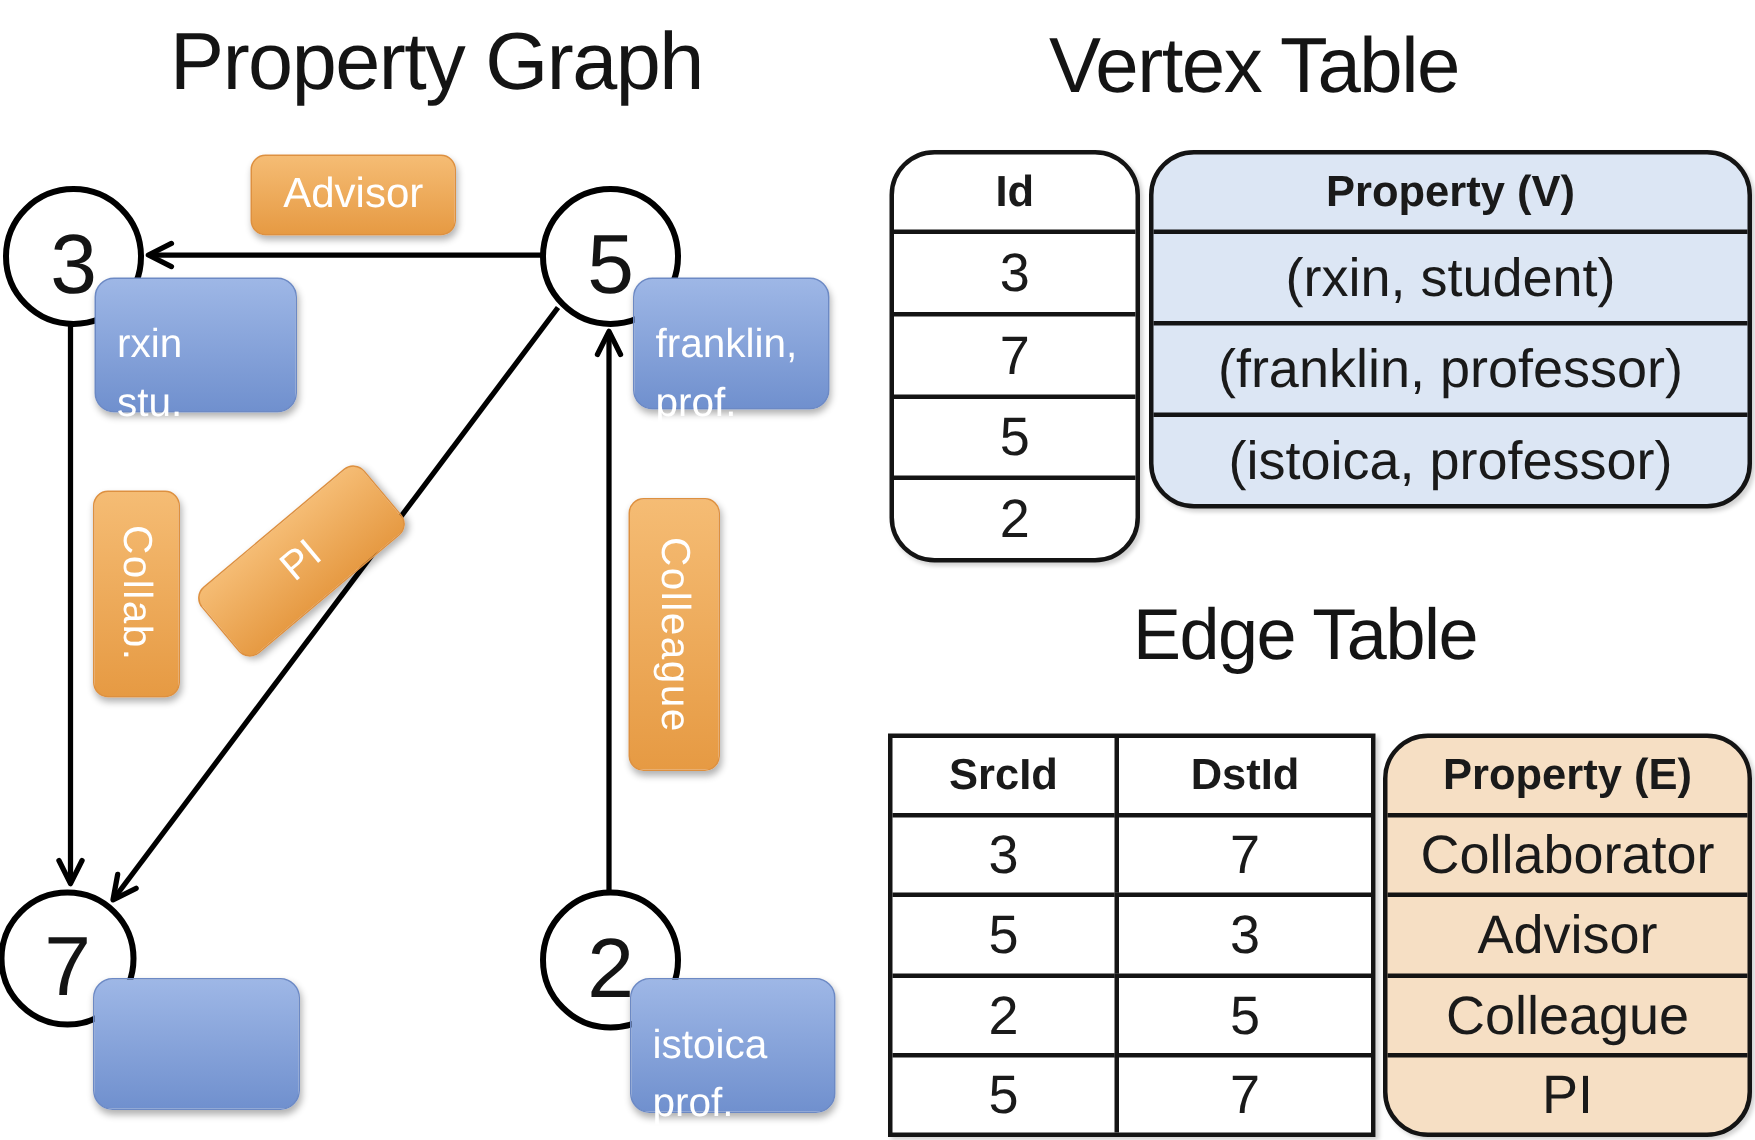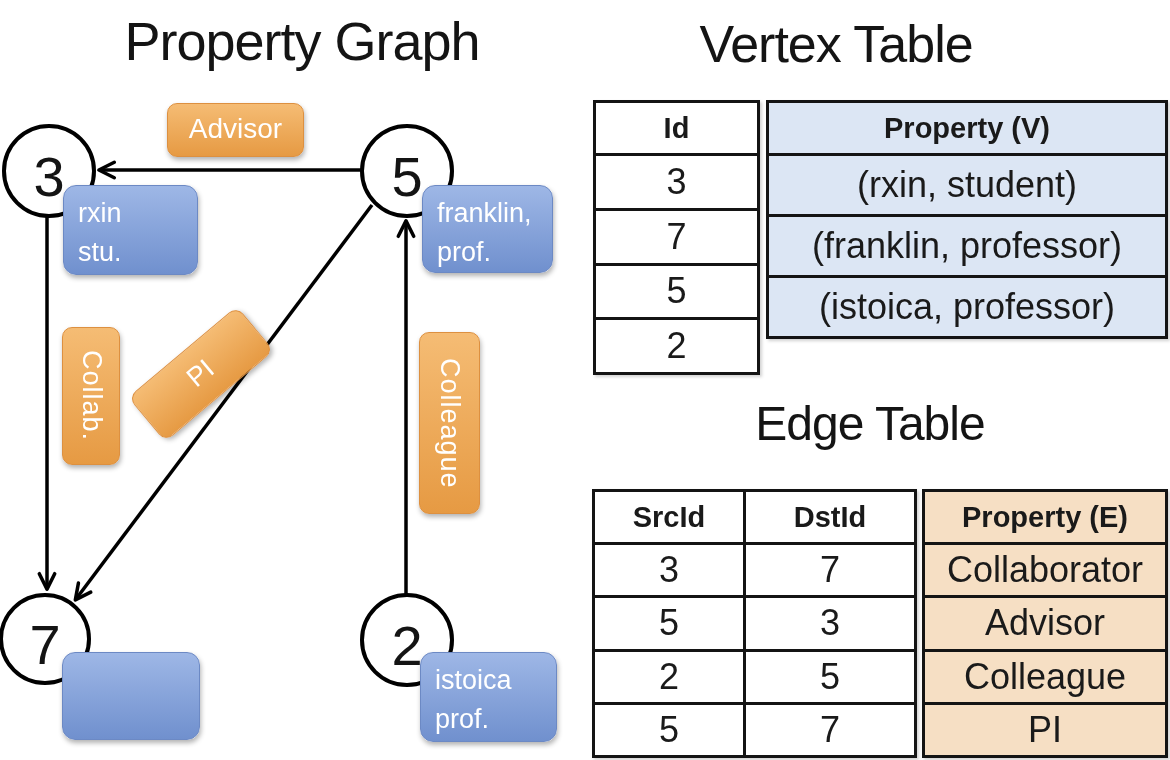--- a/index.html
+++ b/index.html
@@ -11,7 +11,7 @@
     position:absolute;text-align:center;font-weight:300;letter-spacing:-1px;
     color:#141414;white-space:nowrap;
   }
-  #t-graph{left:12px;top:10px;width:580px;font-size:54px;}
+  #t-graph{left:1px;top:10px;width:580px;font-size:54px;}
   #t-vertex{left:586px;top:14px;width:500px;font-size:52px;}
   #t-edge{left:590px;top:396px;width:560px;font-size:48px;text-align:center;}
 

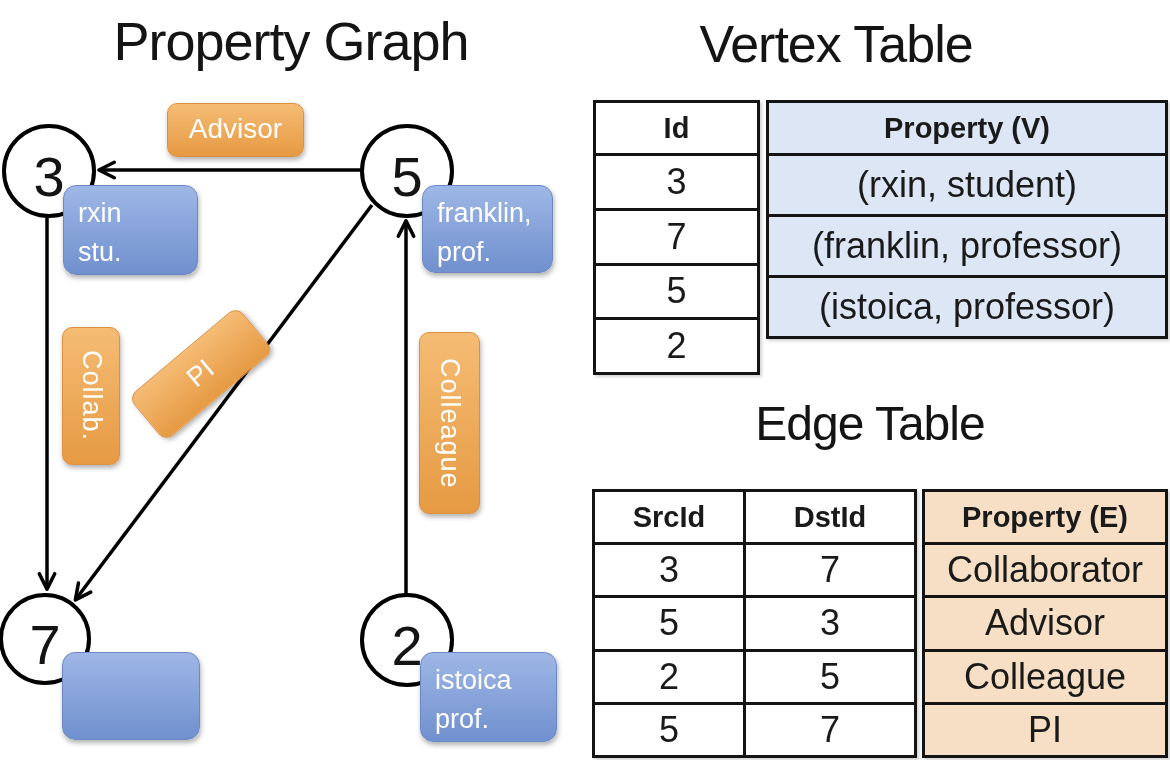--- a/index.html
+++ b/index.html
@@ -56,7 +56,7 @@
     position:absolute;border:3px solid #141414;box-sizing:border-box;
     box-shadow:2px 2px 3px rgba(0,0,0,0.18);
   }
-  .flexcol{display:flex;flex-direction:column;}
+  .flexcol{display:flex;flex-direction:column;border-radius:30px;}
   .cell{
     display:flex;align-items:center;justify-content:center;
     font-size:36px;color:#1a1a1a;flex:1 1 0;min-height:0;

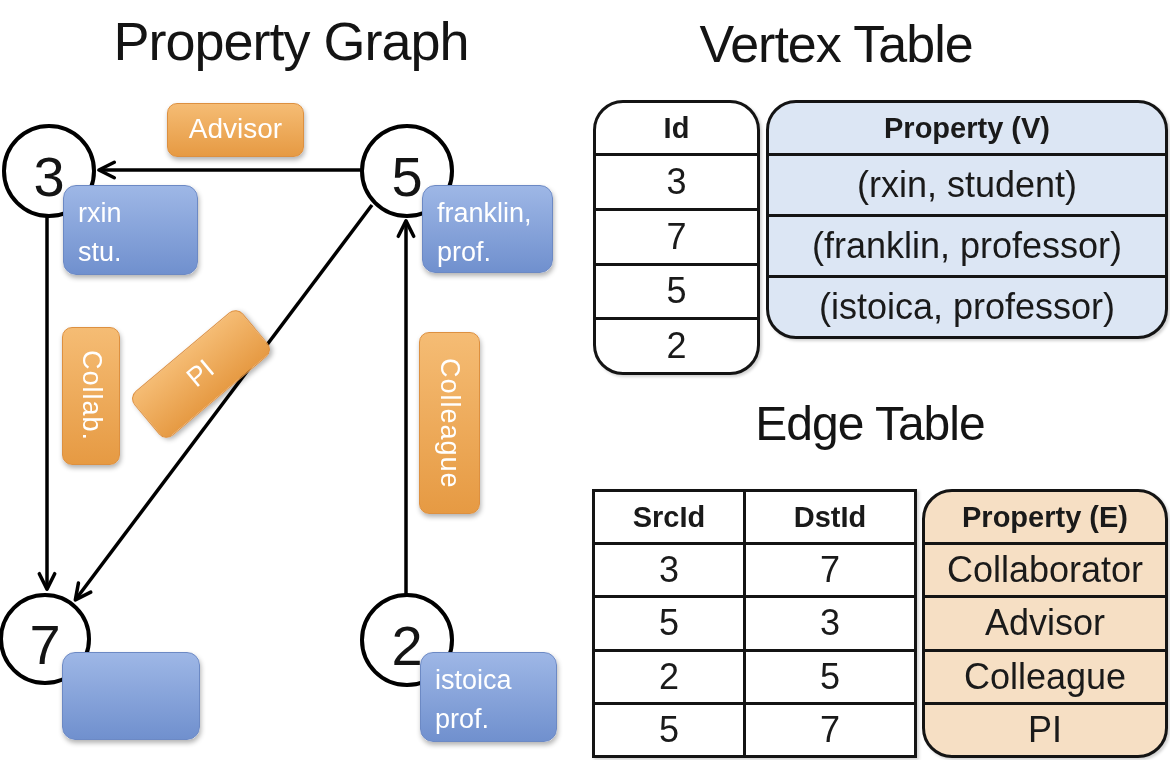--- a/index.html
+++ b/index.html
@@ -43,7 +43,7 @@
     background:linear-gradient(#9eb7e6,#7090ce);
     border:1px solid #6c89c4;border-radius:13px;
     box-shadow:1px 3px 5px rgba(0,0,0,0.30);
-    font-size:27px;line-height:1.45;padding:8px 0 0 14px;box-sizing:border-box;
+    font-size:27px;line-height:1.45;padding:24px 0 0 14px;box-sizing:border-box;
   }
   .nlabel span{display:block;}
   #lbl-rxin{left:63px;top:185px;width:135px;height:90px;}

